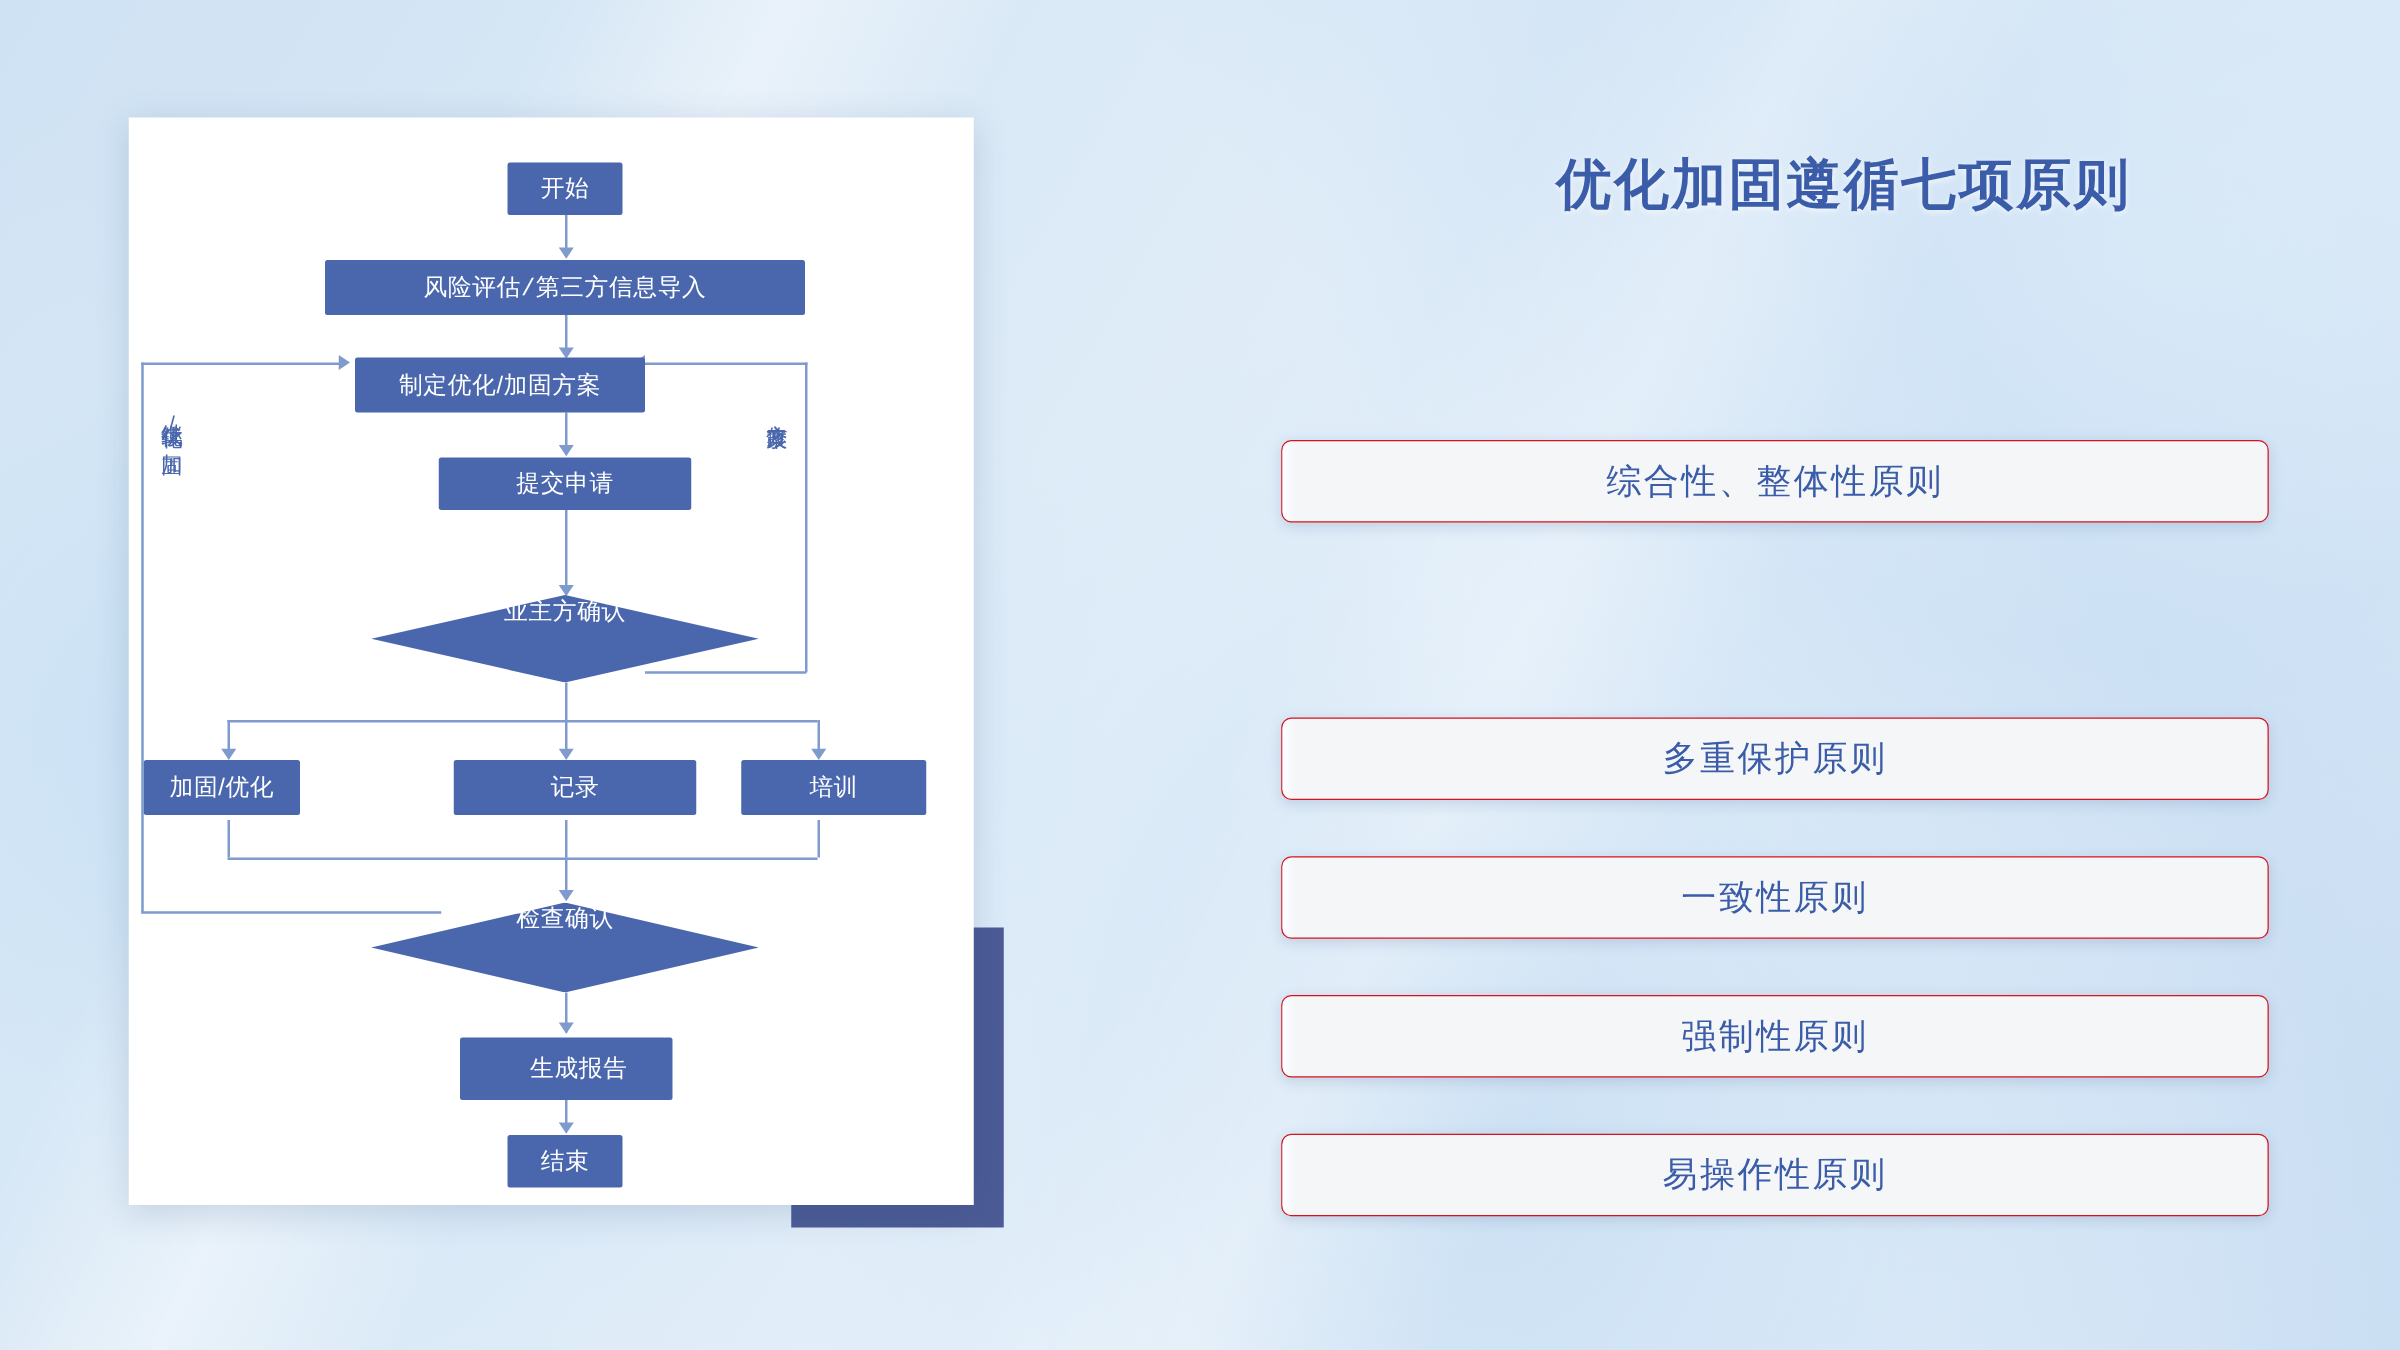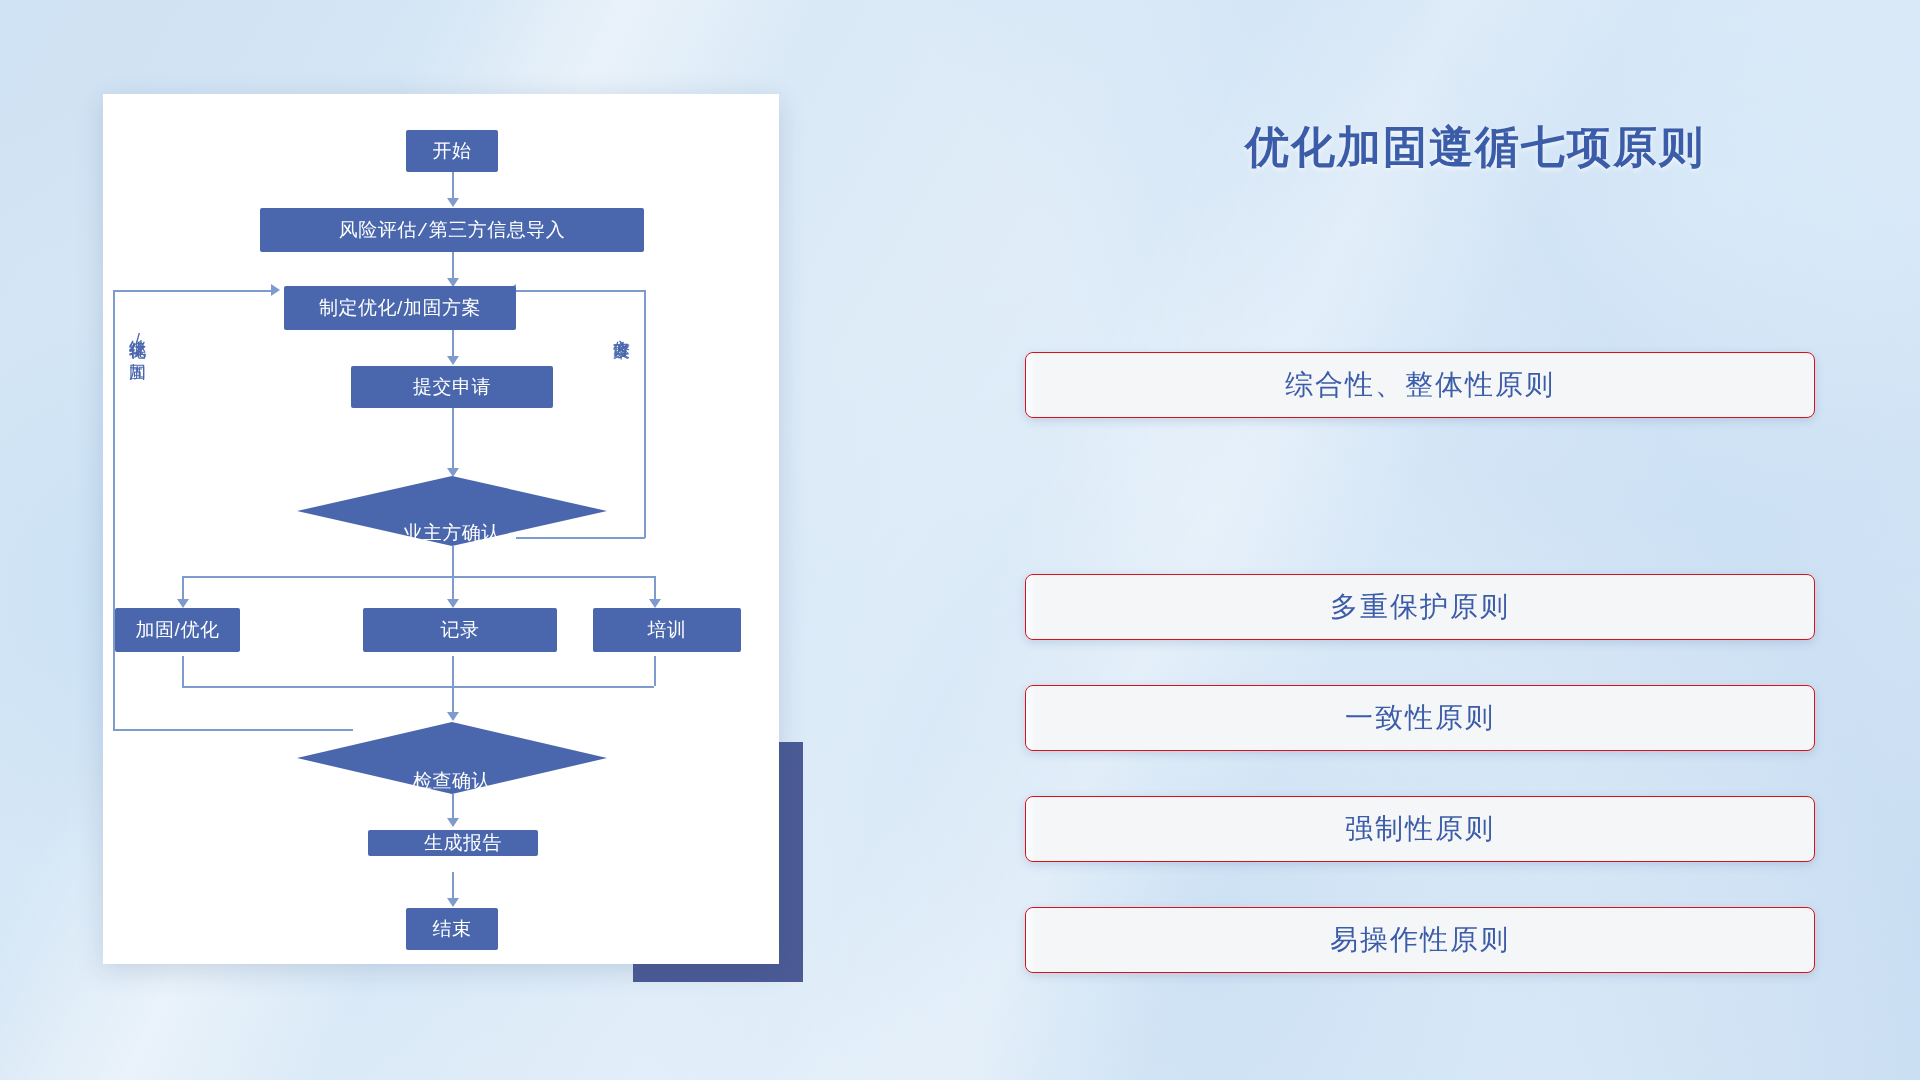--- a/index.html
+++ b/index.html
@@ -68,7 +68,7 @@
   .diamond-wrap {
     position: absolute;
     display: flex;
-    align-items: flex-end;
+    align-items: flex-start;
     justify-content: center;
   }
   .diamond-shape {

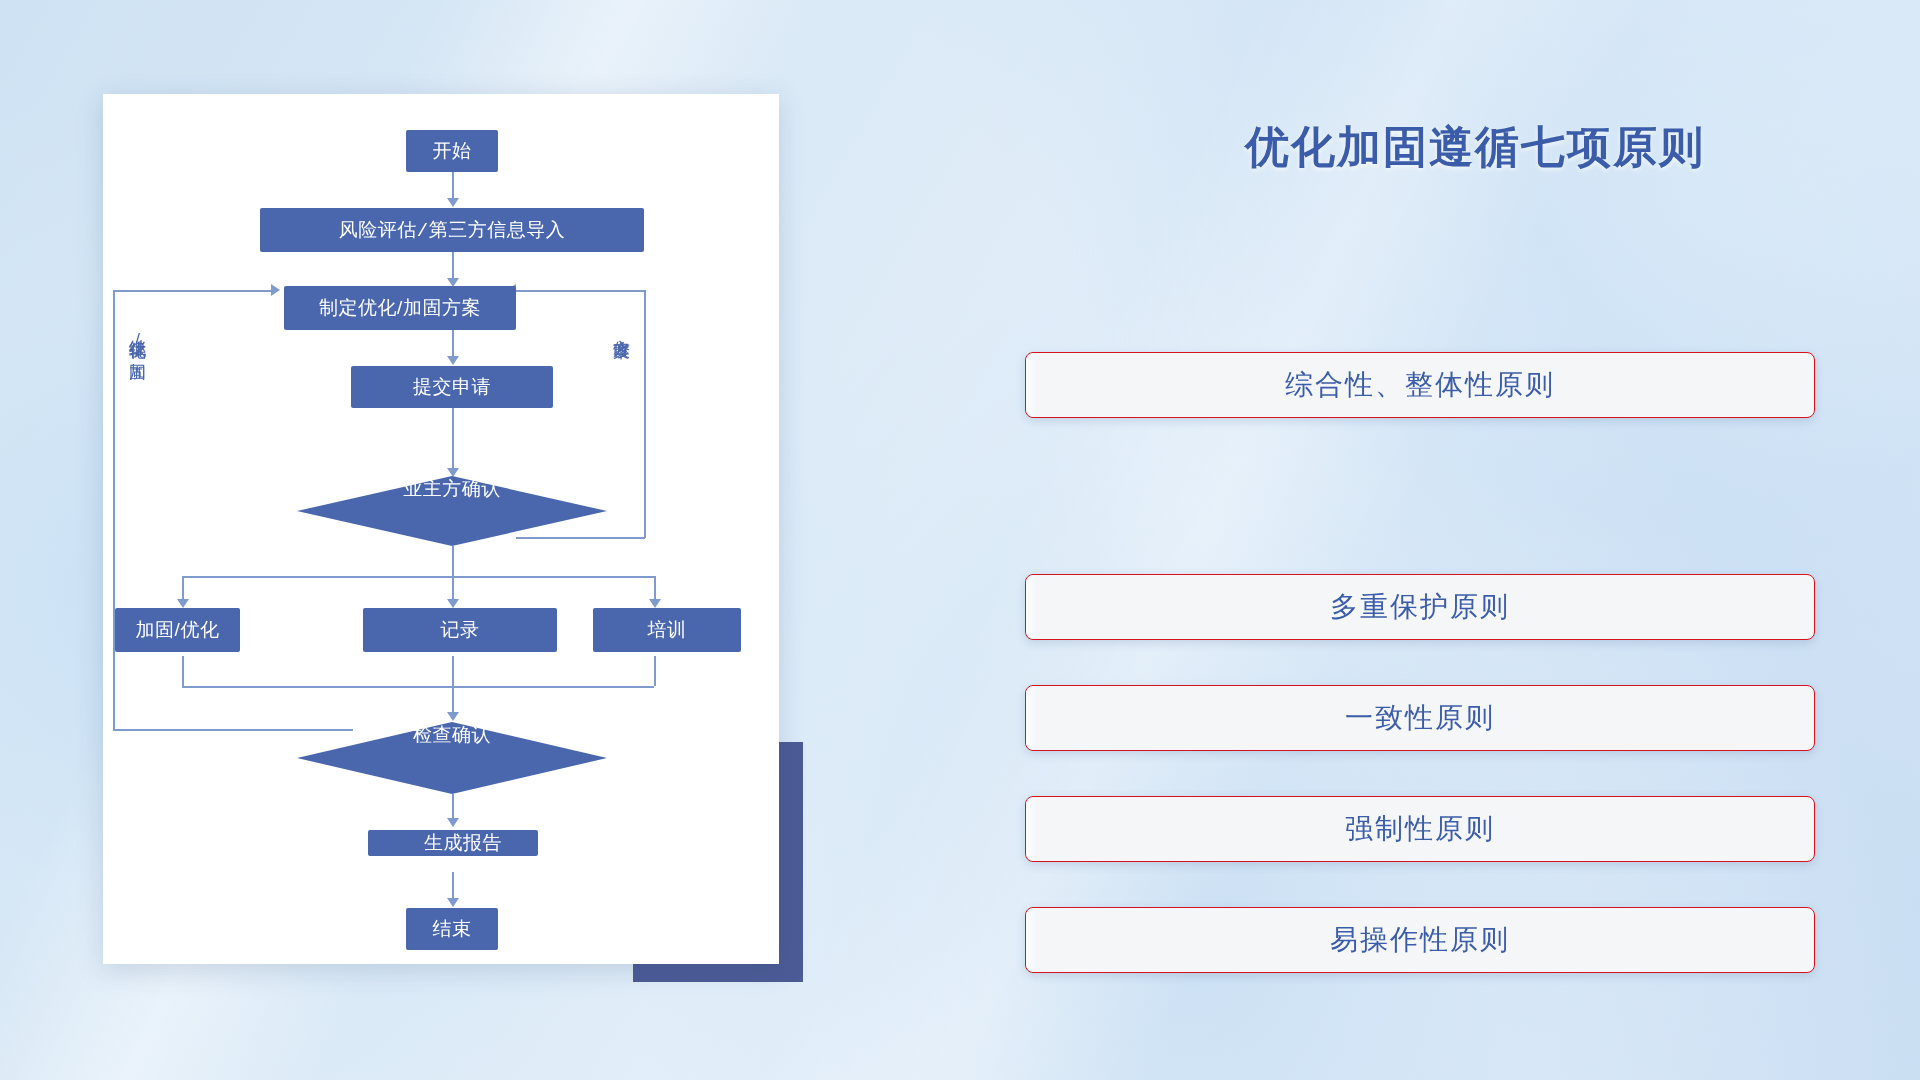--- a/index.html
+++ b/index.html
@@ -240,7 +240,7 @@
       <span>检查确认</span>
     </div>
 
-    <div class="node" style="left:265px; top:736px; width:170px; height:26px;padding-left:20px;">生成报告</div>
+    <div class="node" style="left:265px; top:736px; width:170px; height:50px;padding-left:20px;">生成报告</div>
 
     <div class="node" style="left:303px; top:814px; width:92px; height:42px;">结束</div>
   </div>

